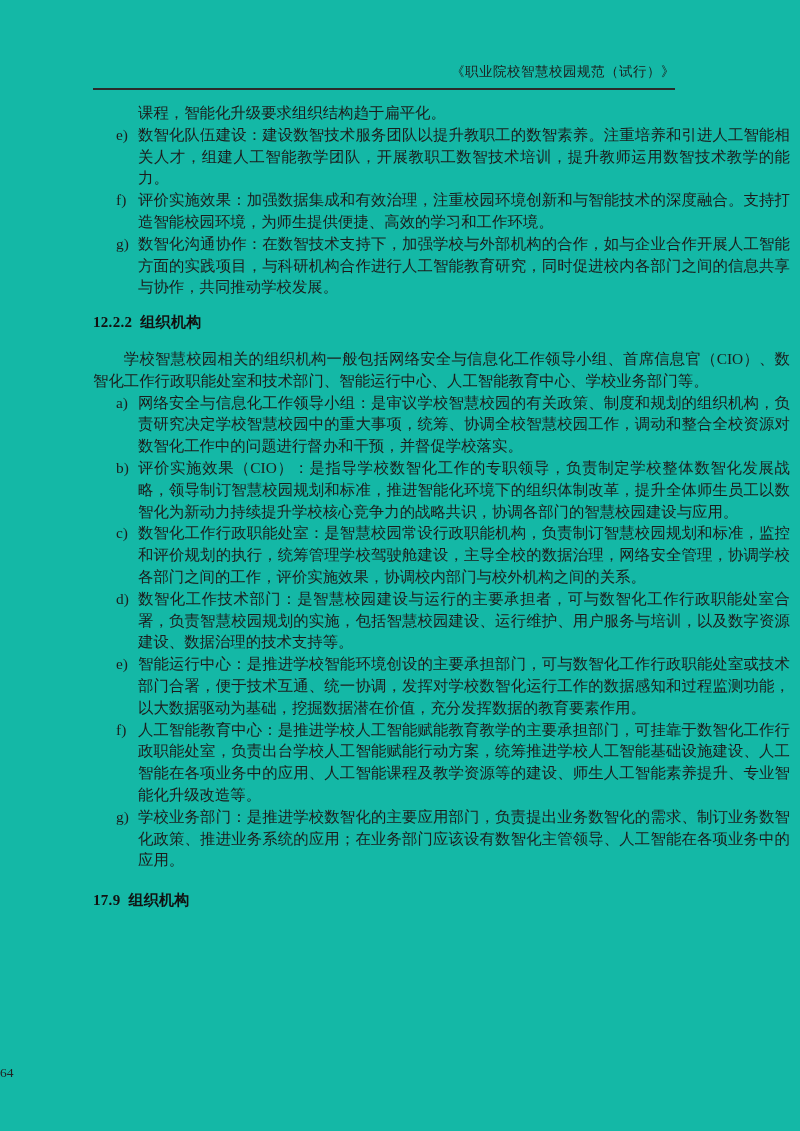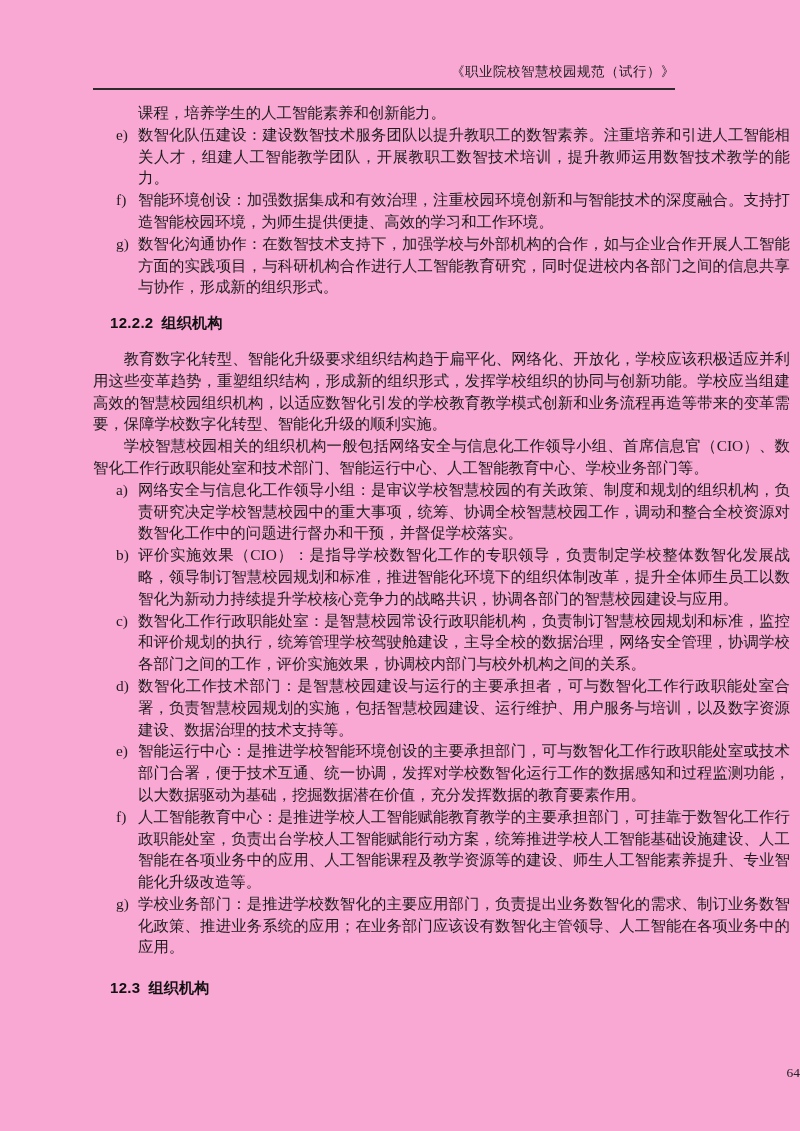--- a/index.html
+++ b/index.html
@@ -7,7 +7,7 @@
     position:relative;
     width:800px;height:1131px;
     margin:0 auto;
-    background:#f9a8d4;
+    background:#14b8a6;
     font-family:"Liberation Serif","DejaVu Serif",serif;
     color:#1c1c1c;
     box-sizing:border-box;

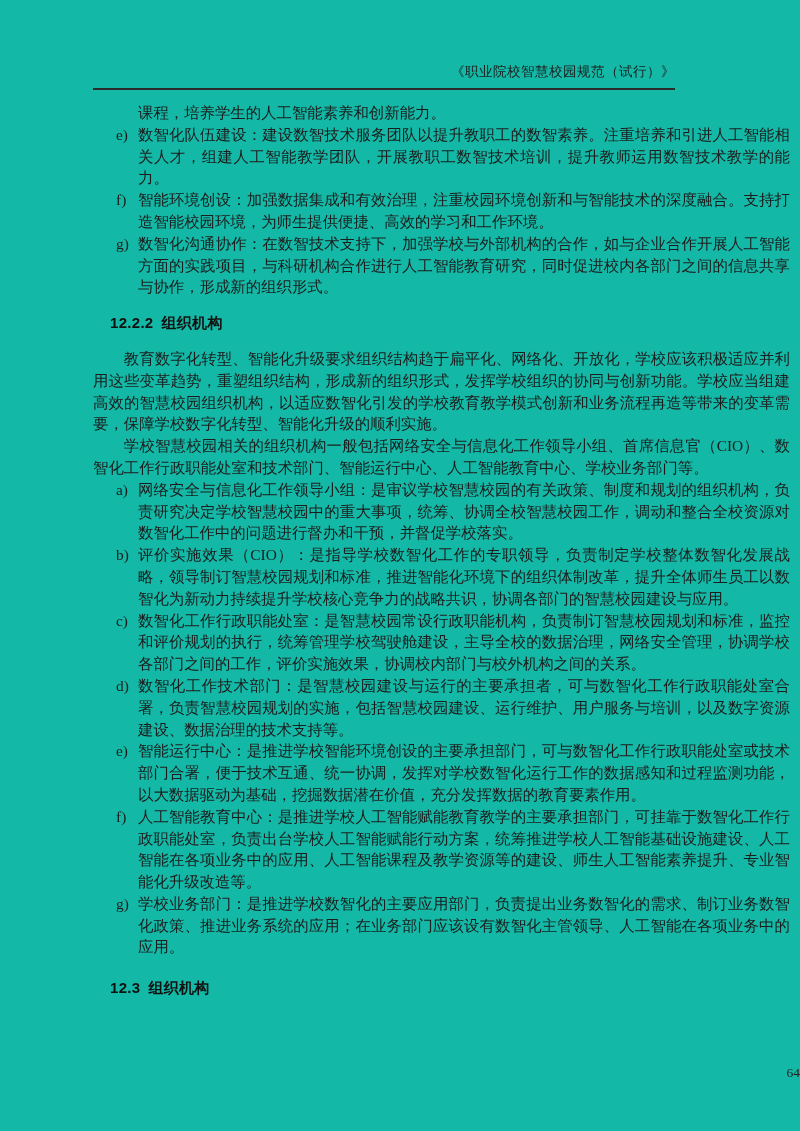--- a/index.html
+++ b/index.html
@@ -79,7 +79,7 @@
 
   <div class="body-text">
 
-    <p class="cont-line">课程，培养学生的人工智能素养和创新能力。</p>
+    <p class="cont-line">课程，智能化升级要求组织结构趋于扁平化。</p>
 
     <ol class="alpha-list">
       <li>

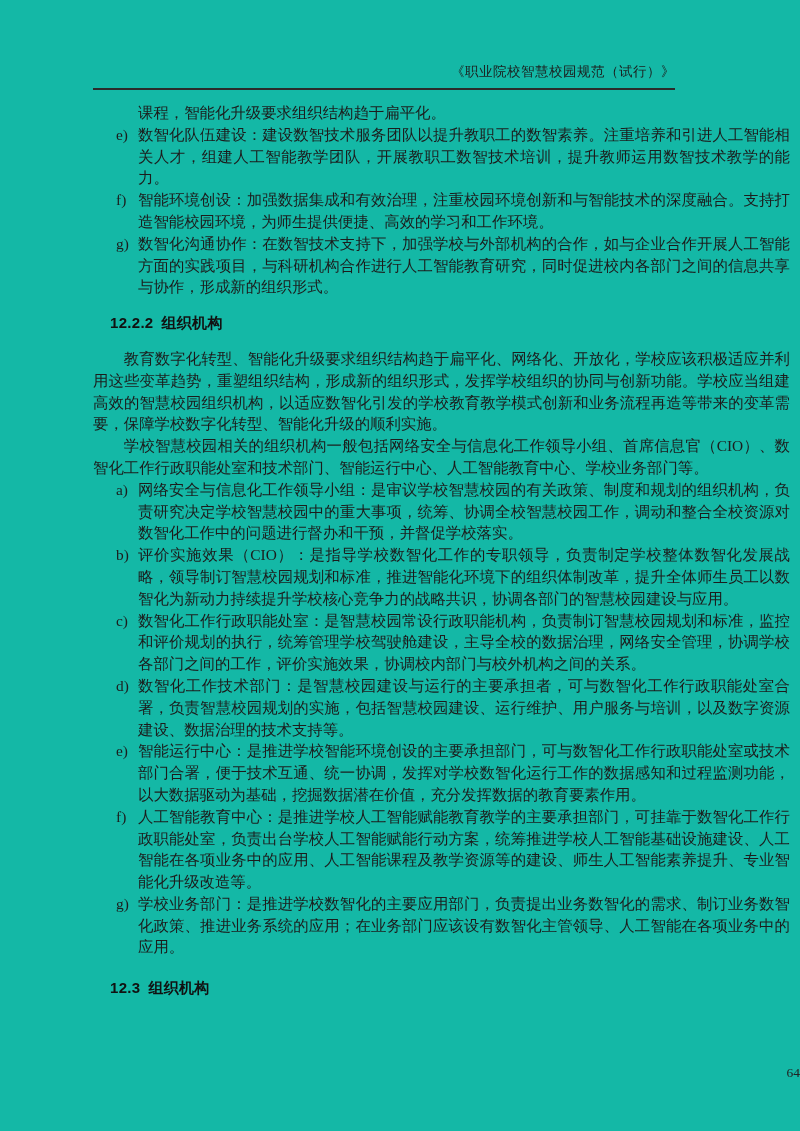--- a/index.html
+++ b/index.html
@@ -88,7 +88,7 @@
       </li>
       <li>
         <span class="marker">f)</span>
-        <span class="li-text">智能环境创设：加强数据集成和有效治理，注重校园环境创新和与智能技术的深度融合。支持打造智能校园环境，为师生提供便捷、高效的学习和工作环境。</span>
+        <span class="li-text">评价实施效果：加强数据集成和有效治理，注重校园环境创新和与智能技术的深度融合。支持打造智能校园环境，为师生提供便捷、高效的学习和工作环境。</span>
       </li>
       <li>
         <span class="marker">g)</span>

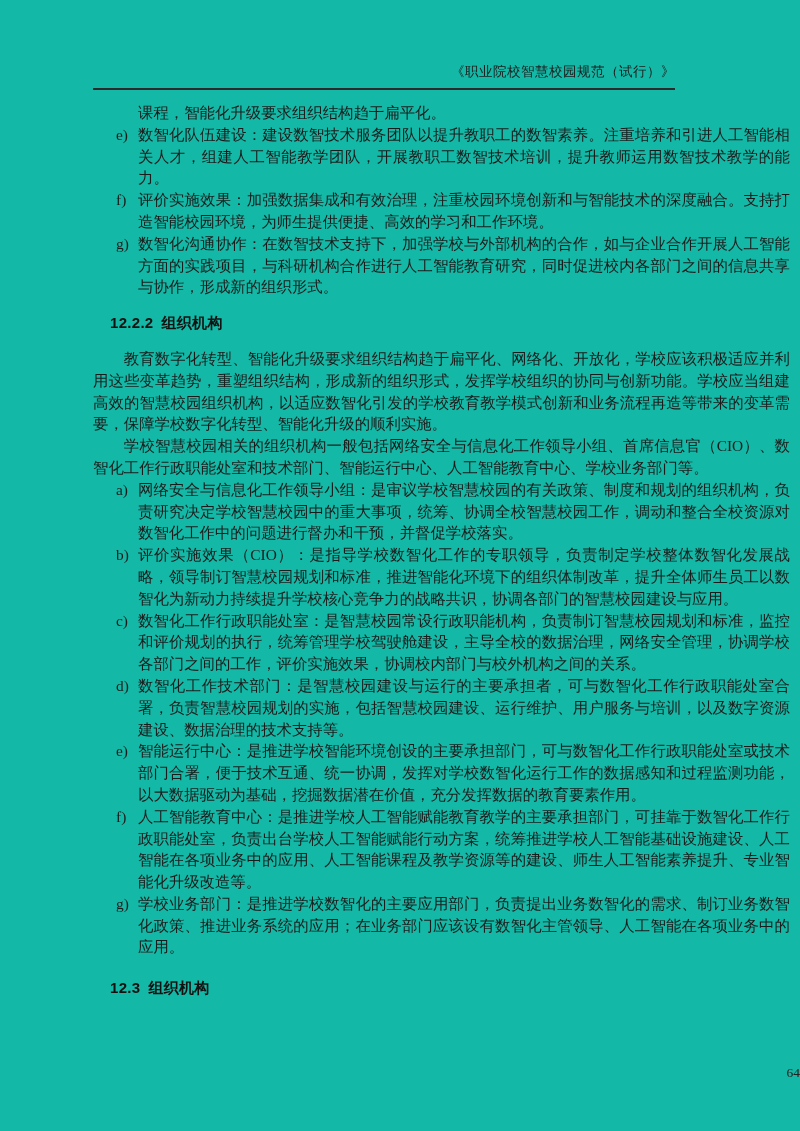--- a/index.html
+++ b/index.html
@@ -92,7 +92,7 @@
       </li>
       <li>
         <span class="marker">g)</span>
-        <span class="li-text">数智化沟通协作：在数智技术支持下，加强学校与外部机构的合作，如与企业合作开展人工智能方面的实践项目，与科研机构合作进行人工智能教育研究，同时促进校内各部门之间的信息共享与协作，形成新的组织形式。</span>
+        <span class="li-text">数智化沟通协作：在数智技术支持下，加强学校与外部机构的合作，如与企业合作开展人工智能方面的实践项目，与科研机构合作进行人工智能教育研究，同时促进校内各部门之间的信息共享与协作，共同推动学校发展。</span>
       </li>
     </ol>
 

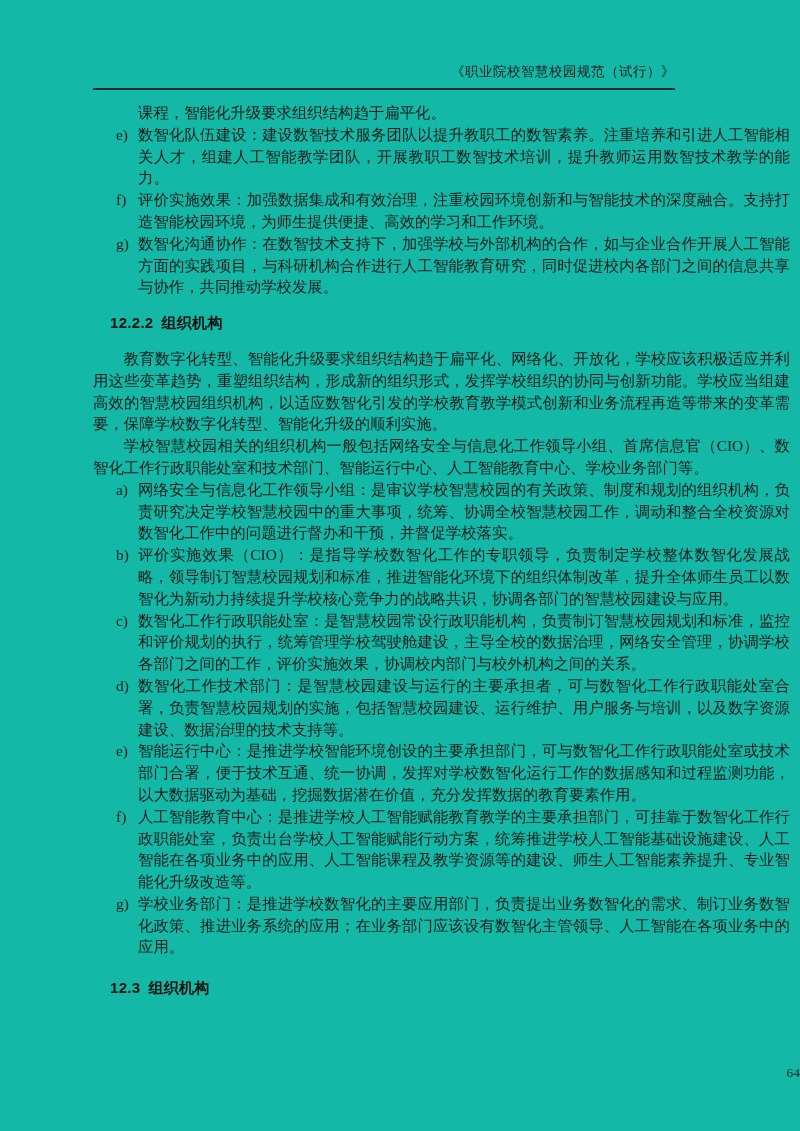--- a/index.html
+++ b/index.html
@@ -48,11 +48,11 @@
     text-align:justify;
   }
   .sec-heading{
-    font-family:Liberation Sans, sans-serif;
+    font-family:Liberation Serif, serif;
     font-weight:bold;
     font-size:15px;
     color:#111;
-    margin:17px;
+    margin:0;
     letter-spacing:0.3px;
   }
   .h-12-2-2{margin-top:14px;margin-bottom:14px;}

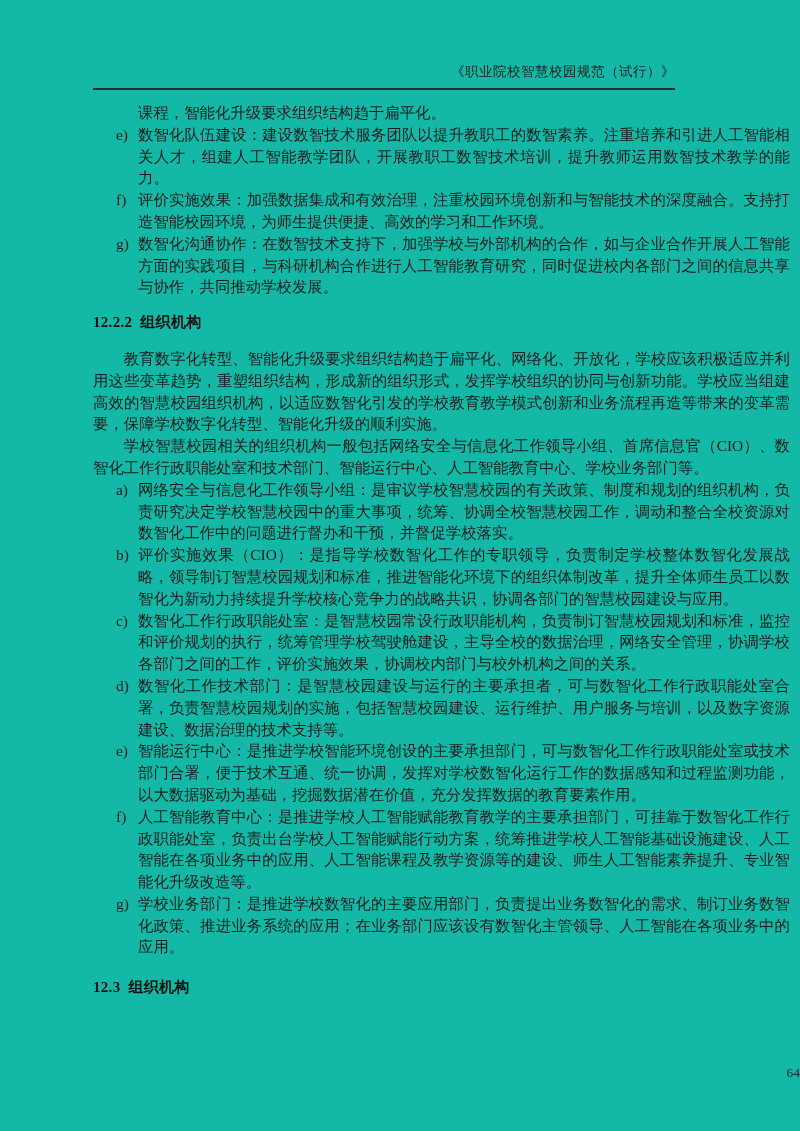--- a/index.html
+++ b/index.html
@@ -100,7 +100,6 @@
       <span class="sec-num">12.2.2</span><span>组织机构</span>
     </h3>
 
-    <p class="para">教育数字化转型、智能化升级要求组织结构趋于扁平化、网络化、开放化，学校应该积极适应并利用这些变革趋势，重塑组织结构，形成新的组织形式，发挥学校组织的协同与创新功能。学校应当组建高效的智慧校园组织机构，以适应数智化引发的学校教育教学模式创新和业务流程再造等带来的变革需要，保障学校数字化转型、智能化升级的顺利实施。</p>
     <p class="para">学校智慧校园相关的组织机构一般包括网络安全与信息化工作领导小组、首席信息官（CIO）、数智化工作行政职能处室和技术部门、智能运行中心、人工智能教育中心、学校业务部门等。</p>
 
     <ol class="alpha-list">

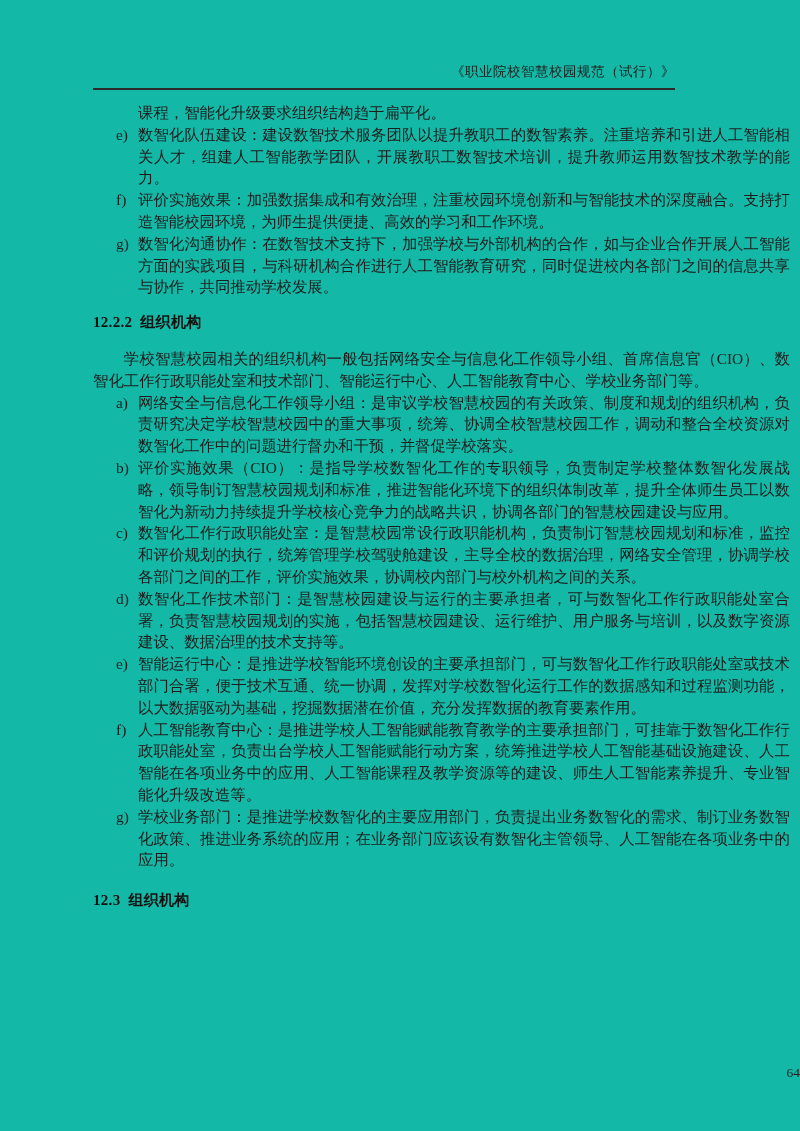--- a/index.html
+++ b/index.html
@@ -134,7 +134,7 @@
     </ol>
 
     <h2 class="sec-heading h-12-3">
-      <span class="sec-num">12.3</span><span>组织机构</span>
+      <span class="sec-num">17.9</span><span>组织机构</span>
     </h2>
 
 

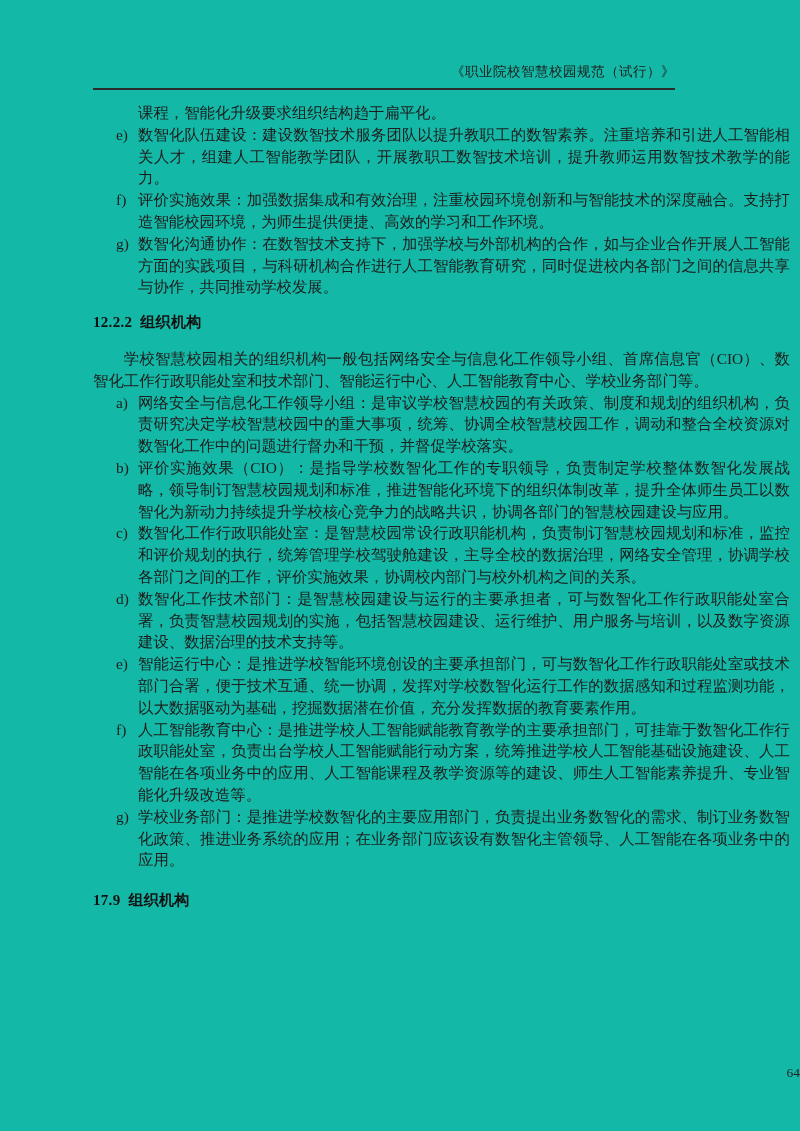--- a/index.html
+++ b/index.html
@@ -63,7 +63,7 @@
     position:absolute;
     left:0;right:0;
     bottom:50px;
-    text-align:right;
+    text-align:left;
     font-size:13.5px;
     color:#222;
   }

